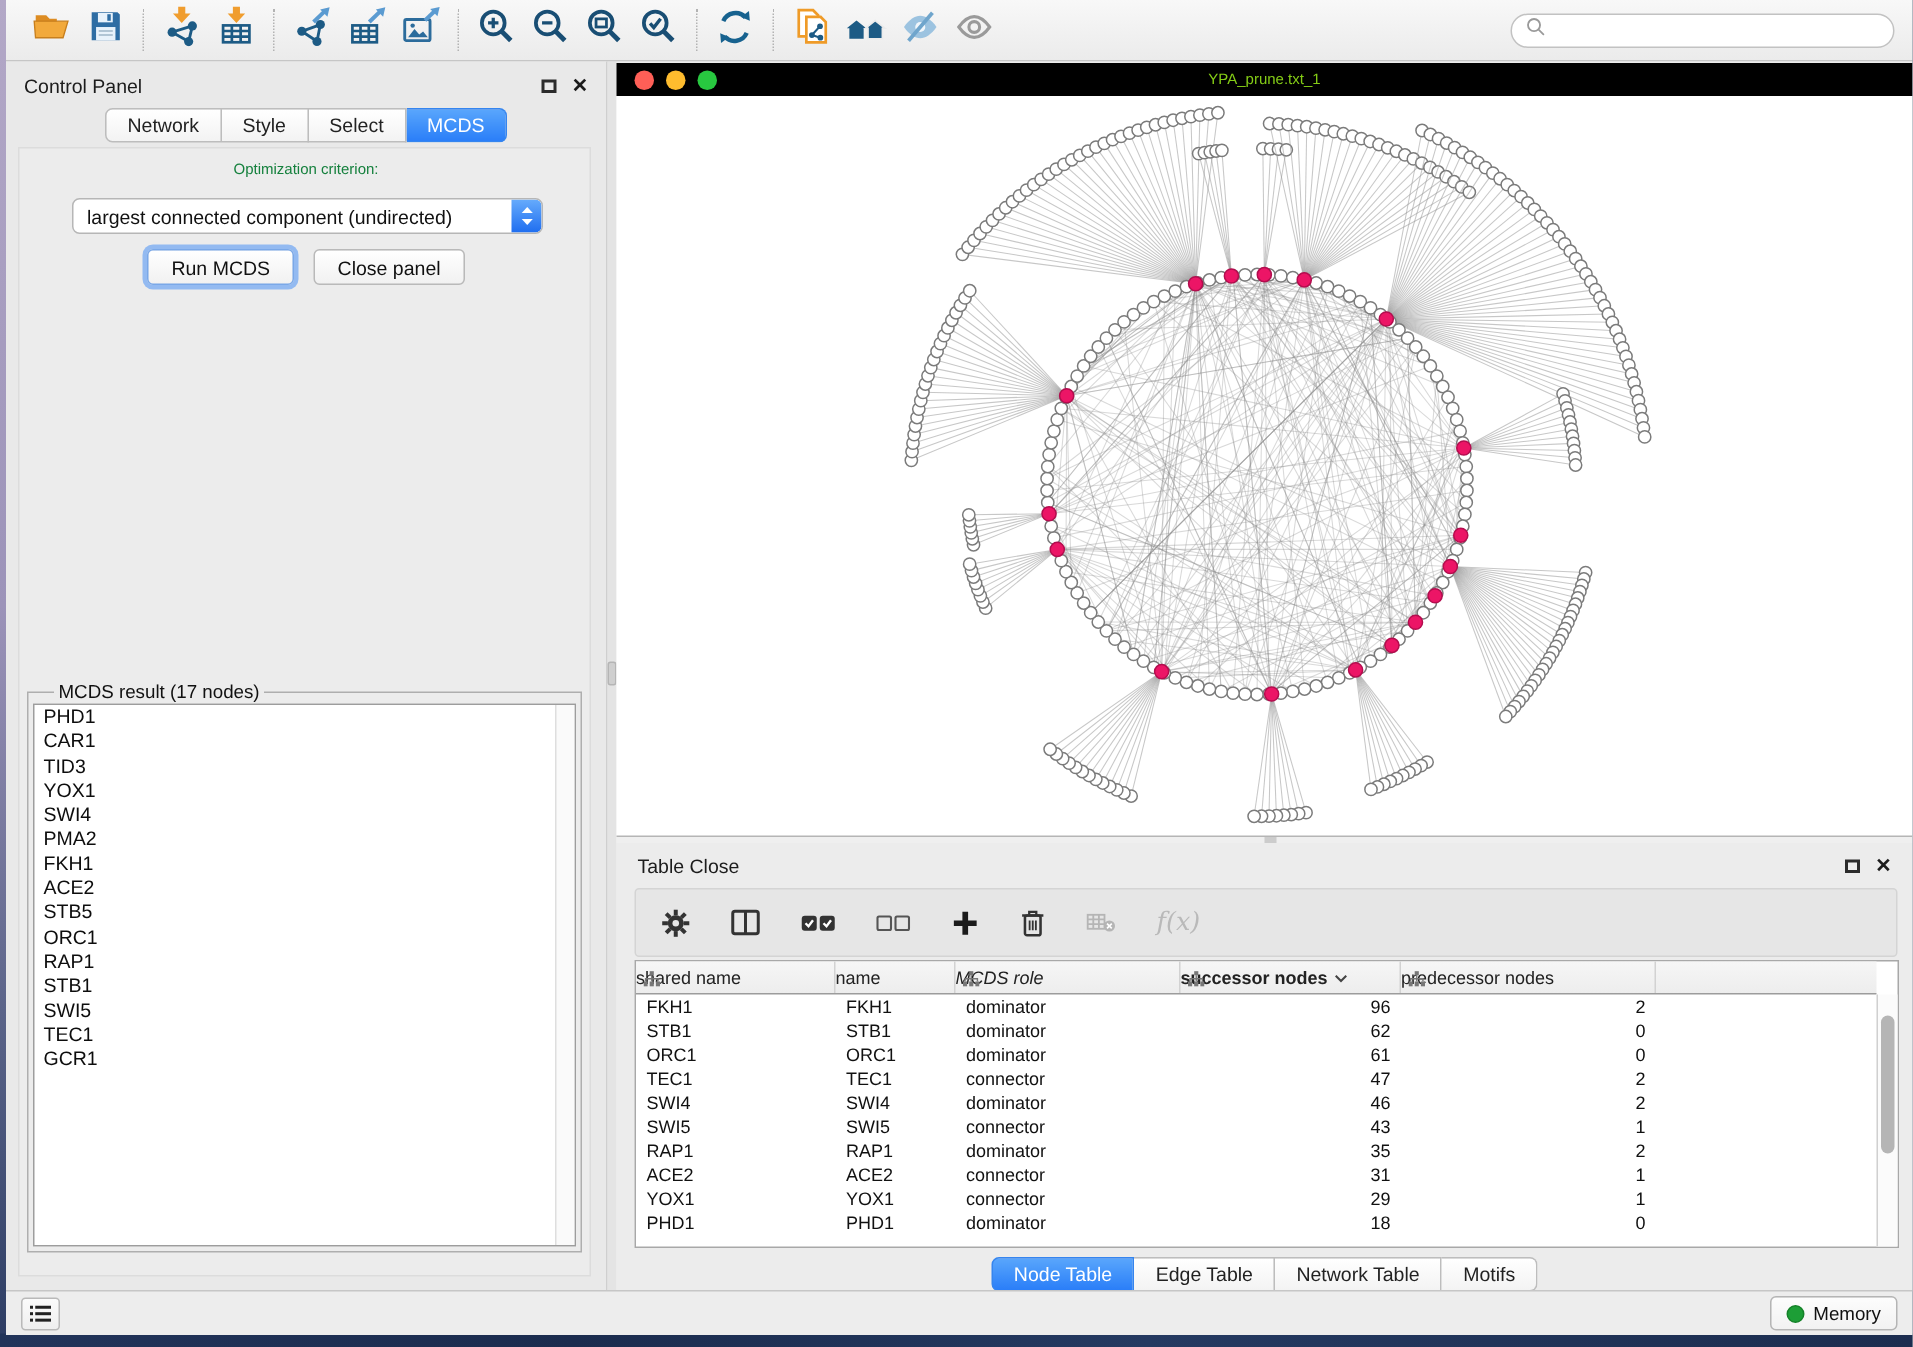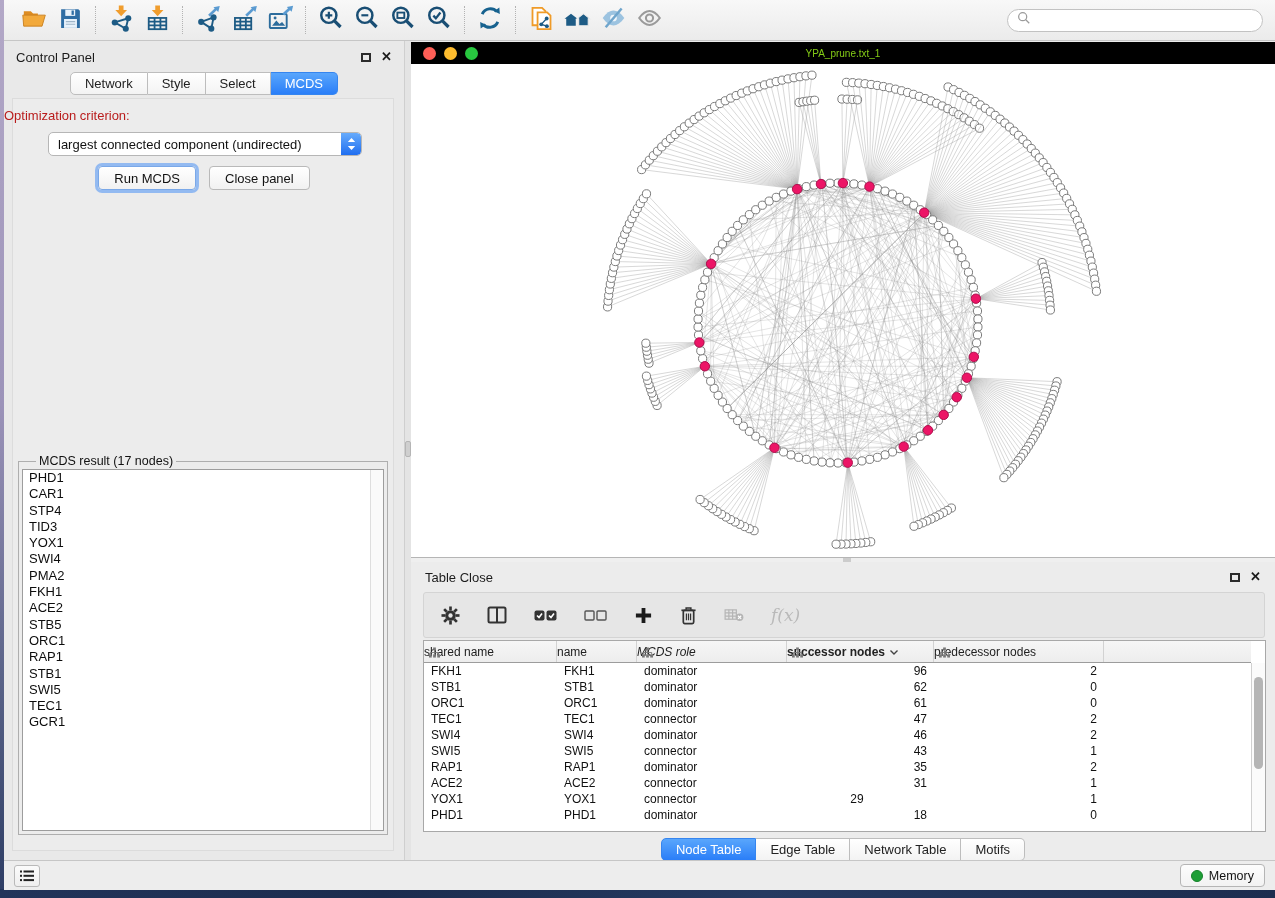--- a/index.html
+++ b/index.html
@@ -42,7 +42,7 @@
   .seg.active{background:linear-gradient(#59a6fc,#2a7ef8);border-color:#3585ef;color:#fff}
 
   #cp-body{position:absolute;left:8px;right:10px;top:57px;bottom:9px;background:#ececec;border:1px solid #dcdcdc}
-  #opt-label{position:absolute;left:0;top:67px;width:100%;text-align:left;font-size:13px;color:#b91c1c}
+  #opt-label{position:absolute;left:0;top:67px;width:100%;text-align:center;font-size:10px;color:#15803d}
   #criterion-select{position:absolute;left:44px;top:91px;width:314px;height:24px;background:#fff;
     border:1px solid #b6b6b6;border-radius:5px;display:flex;align-items:center;overflow:hidden}
   #criterion-select .sel-label{flex:1;font-size:13px;padding-left:9px;color:#111;white-space:nowrap}

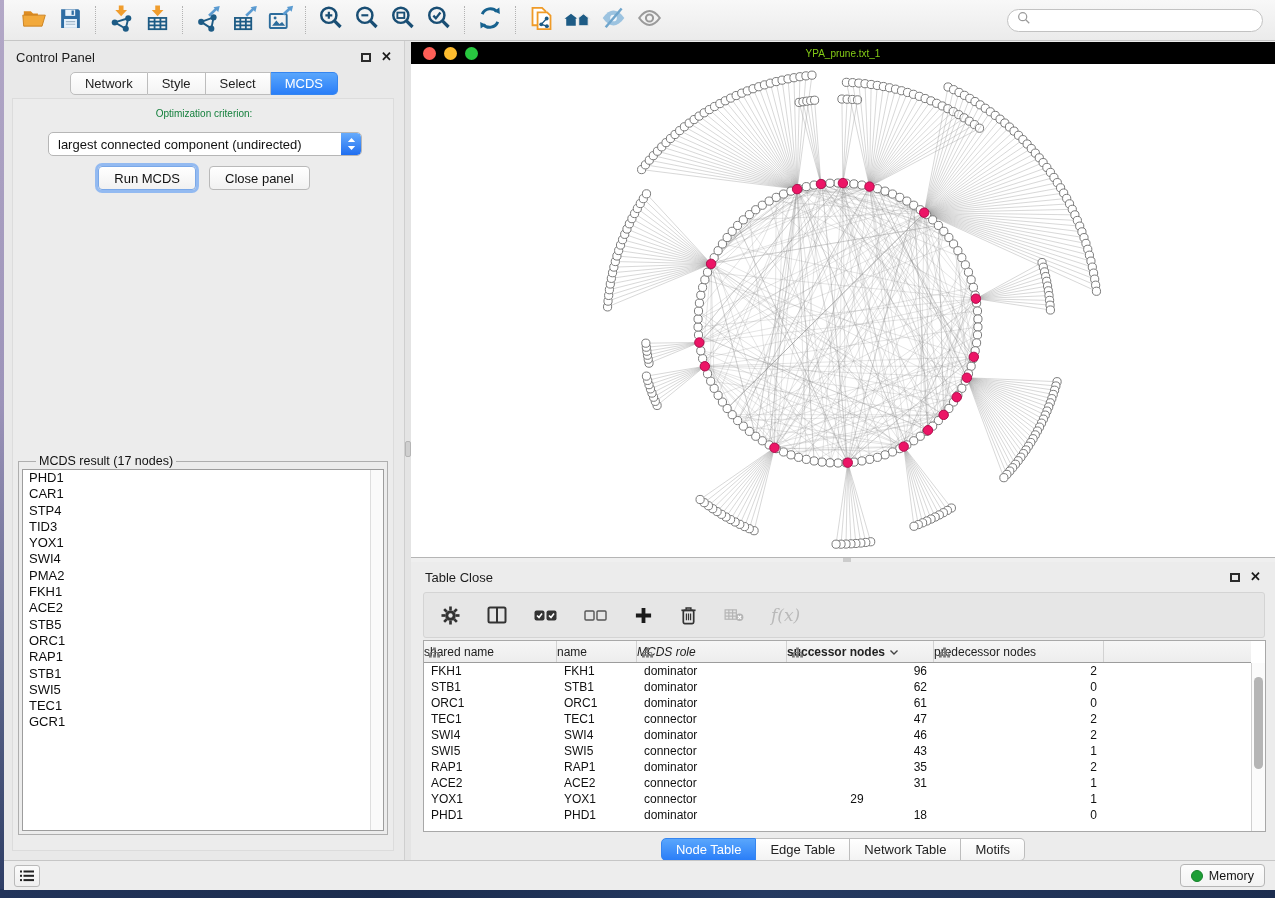--- a/index.html
+++ b/index.html
@@ -310,7 +310,6 @@
       <div id="mcds-list">
         <div class="list-item">PHD1</div>
           <div class="list-item">CAR1</div>
-          <div class="list-item">STP4</div>
           <div class="list-item">TID3</div>
           <div class="list-item">YOX1</div>
           <div class="list-item">SWI4</div>

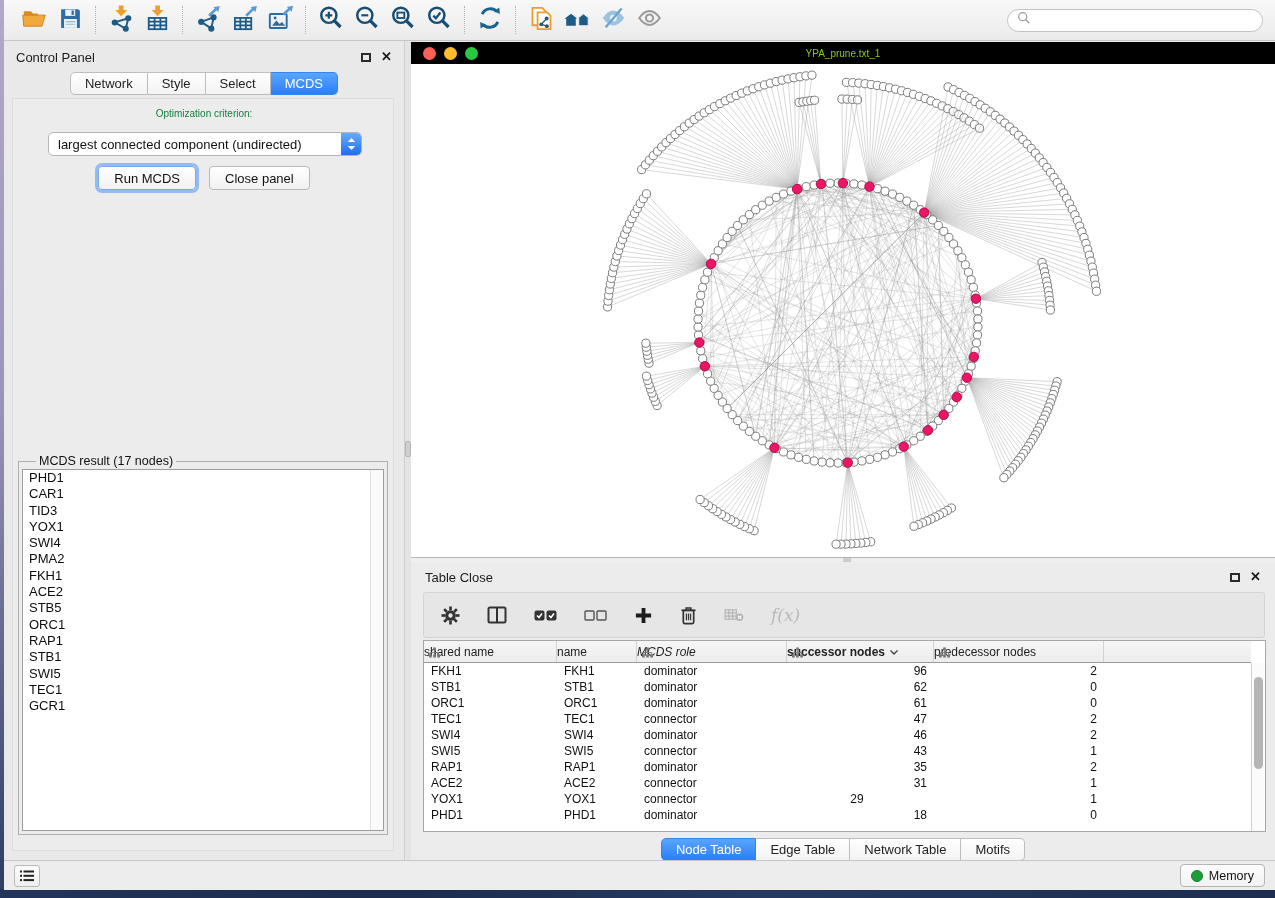--- a/index.html
+++ b/index.html
@@ -1383,7 +1383,7 @@
               <div class="td txt" style="width: 133px;">YOX1</div>
               <div class="td txt" style="width: 80px;">YOX1</div>
               <div class="td txt" style="width: 150px;">connector</div>
-              <div class="td num" style="width: 147px; text-align: center;">29</div>
+              <div class="td num" style="width: 147px;">29</div>
               <div class="td num" style="width: 170px;">1</div>
             </div>
             <div class="tr">

